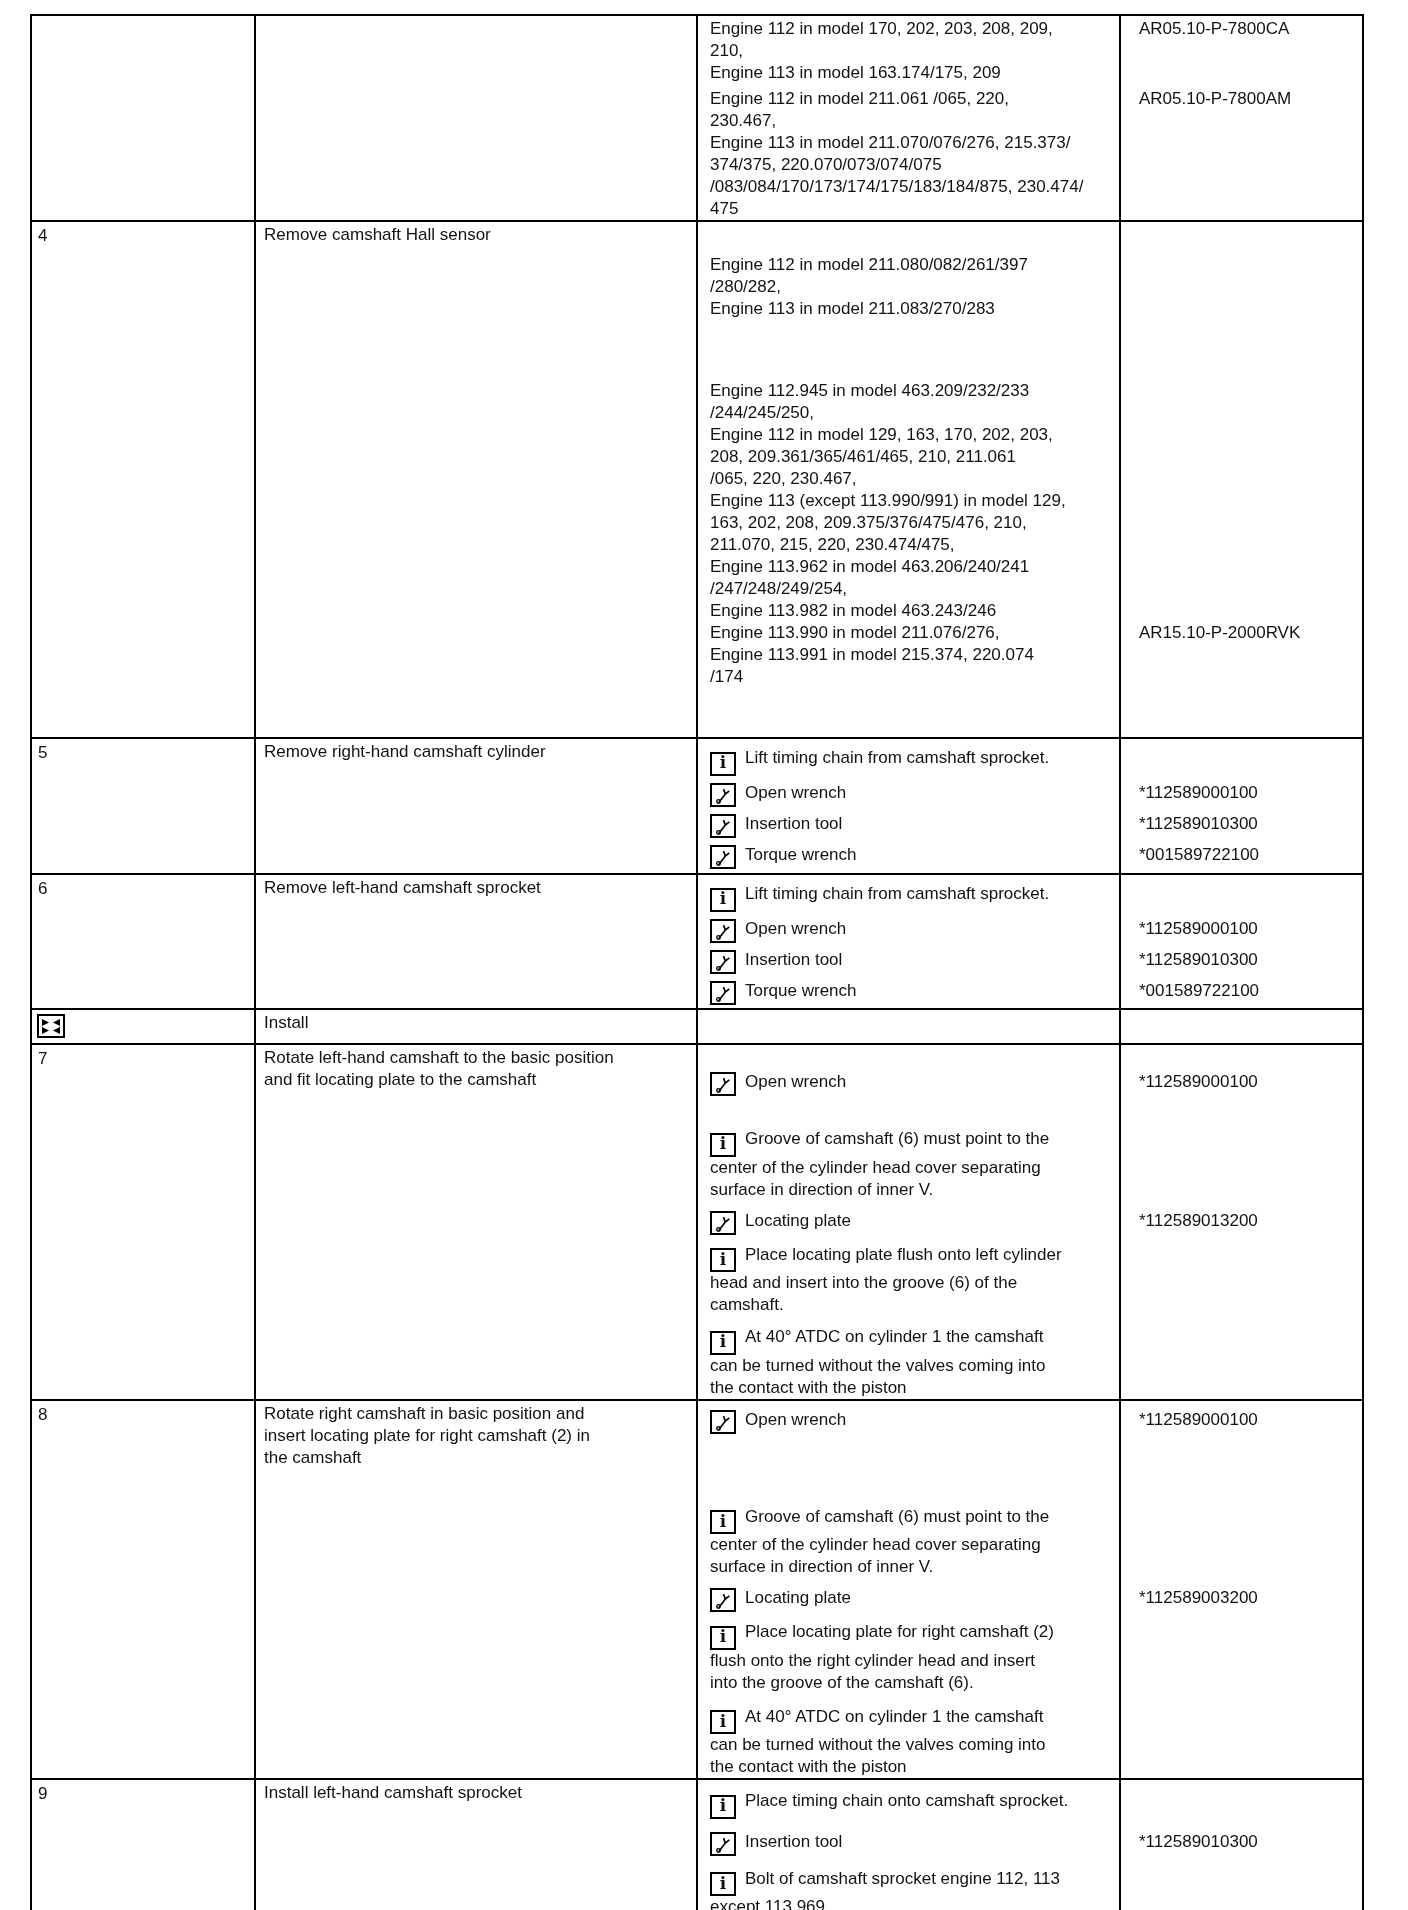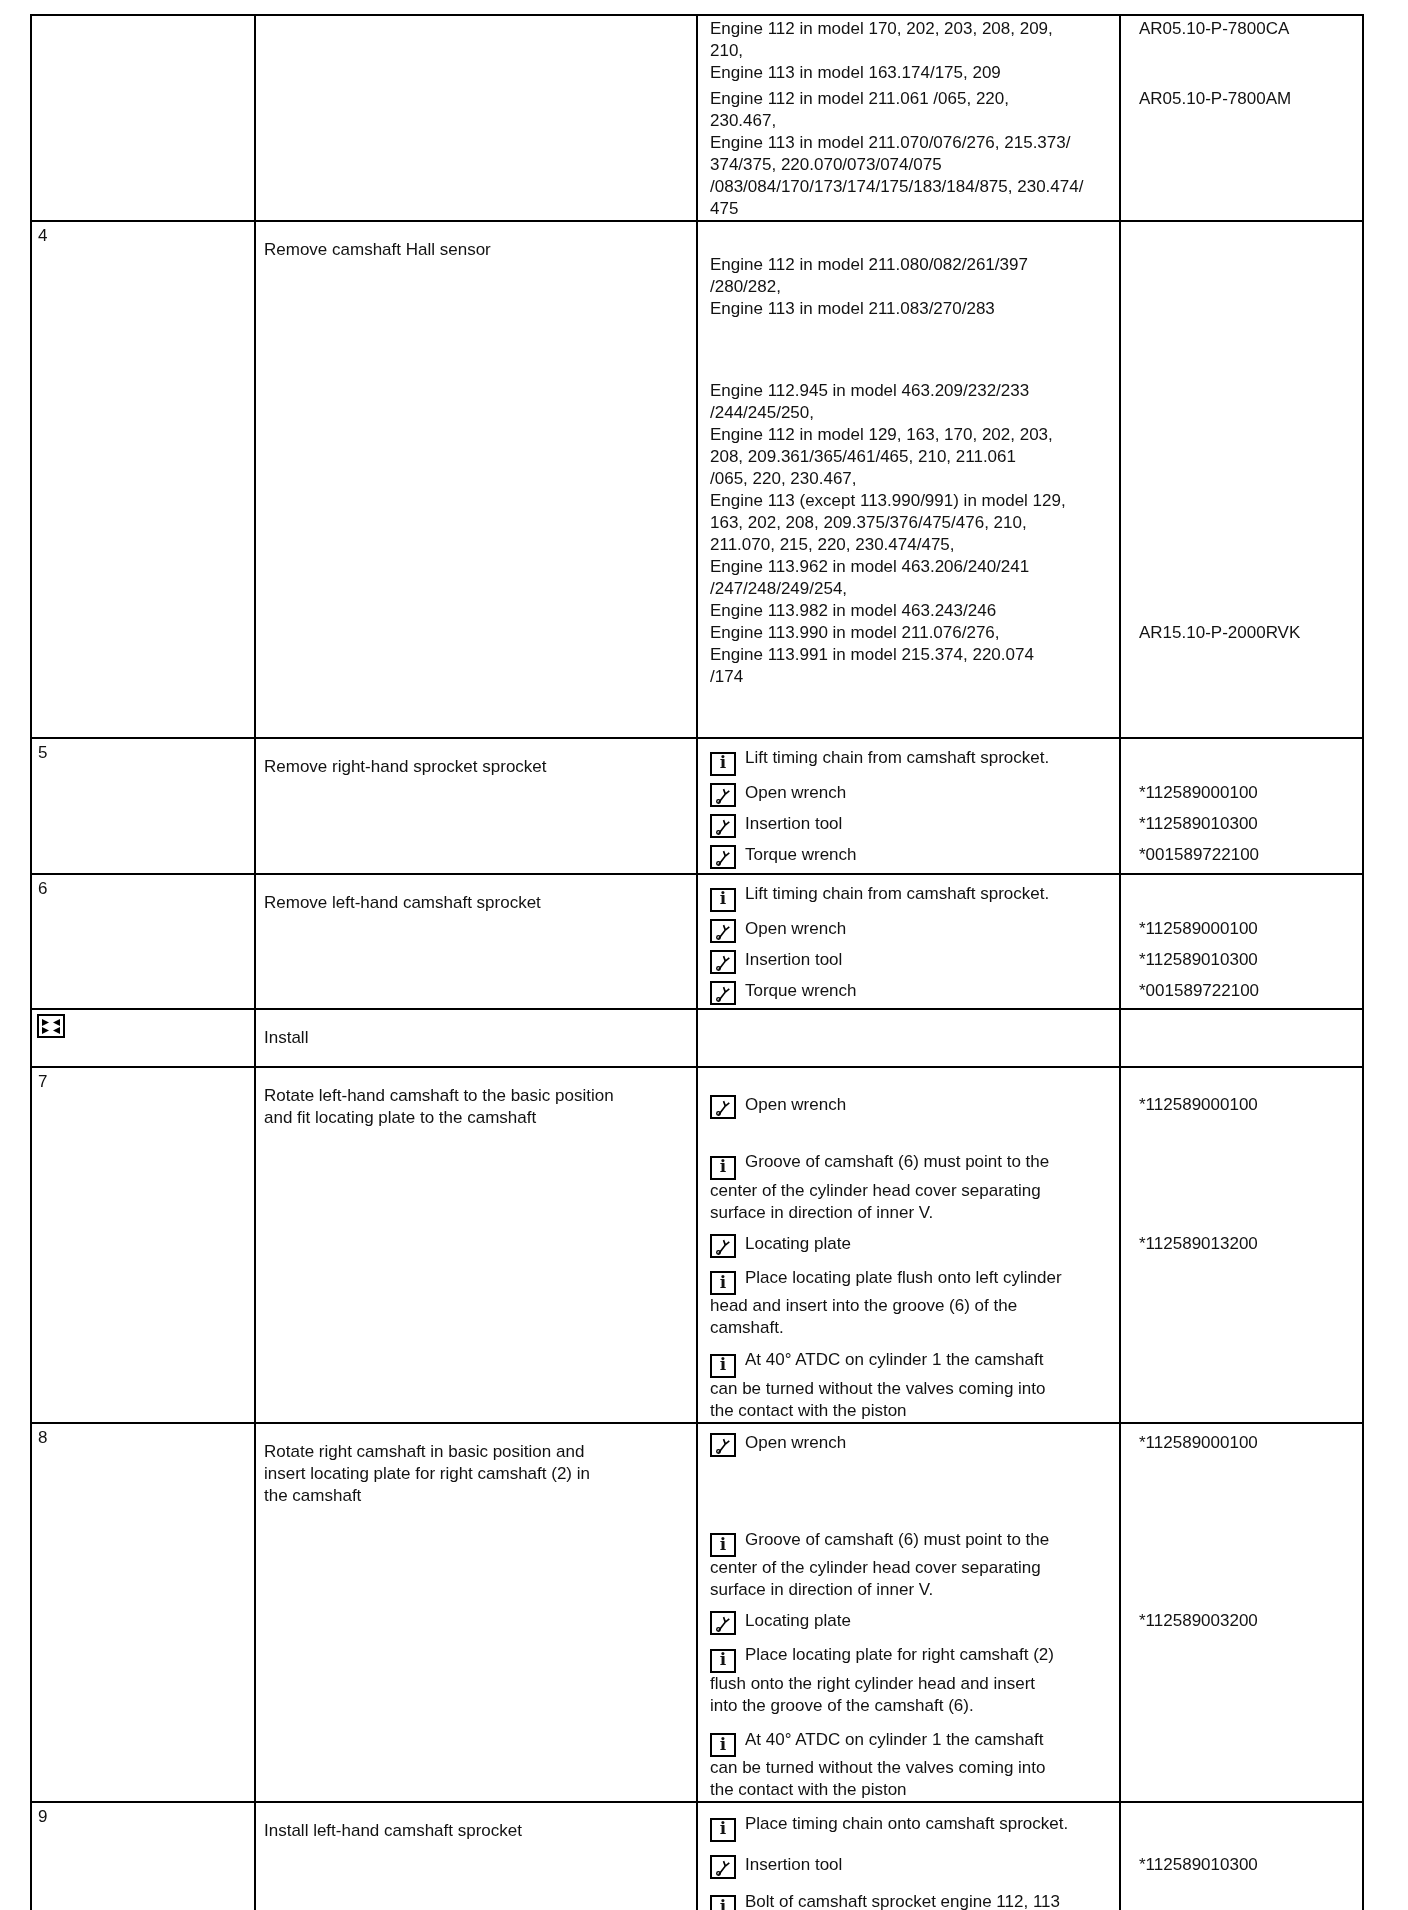--- a/index.html
+++ b/index.html
@@ -33,7 +33,7 @@
   }
   .c2 {
     border-right:2px solid #000;
-    padding:17px 8px;
+    padding:2px 8px;
     font-size:17px; line-height:22px;
     white-space:pre-wrap;
   }

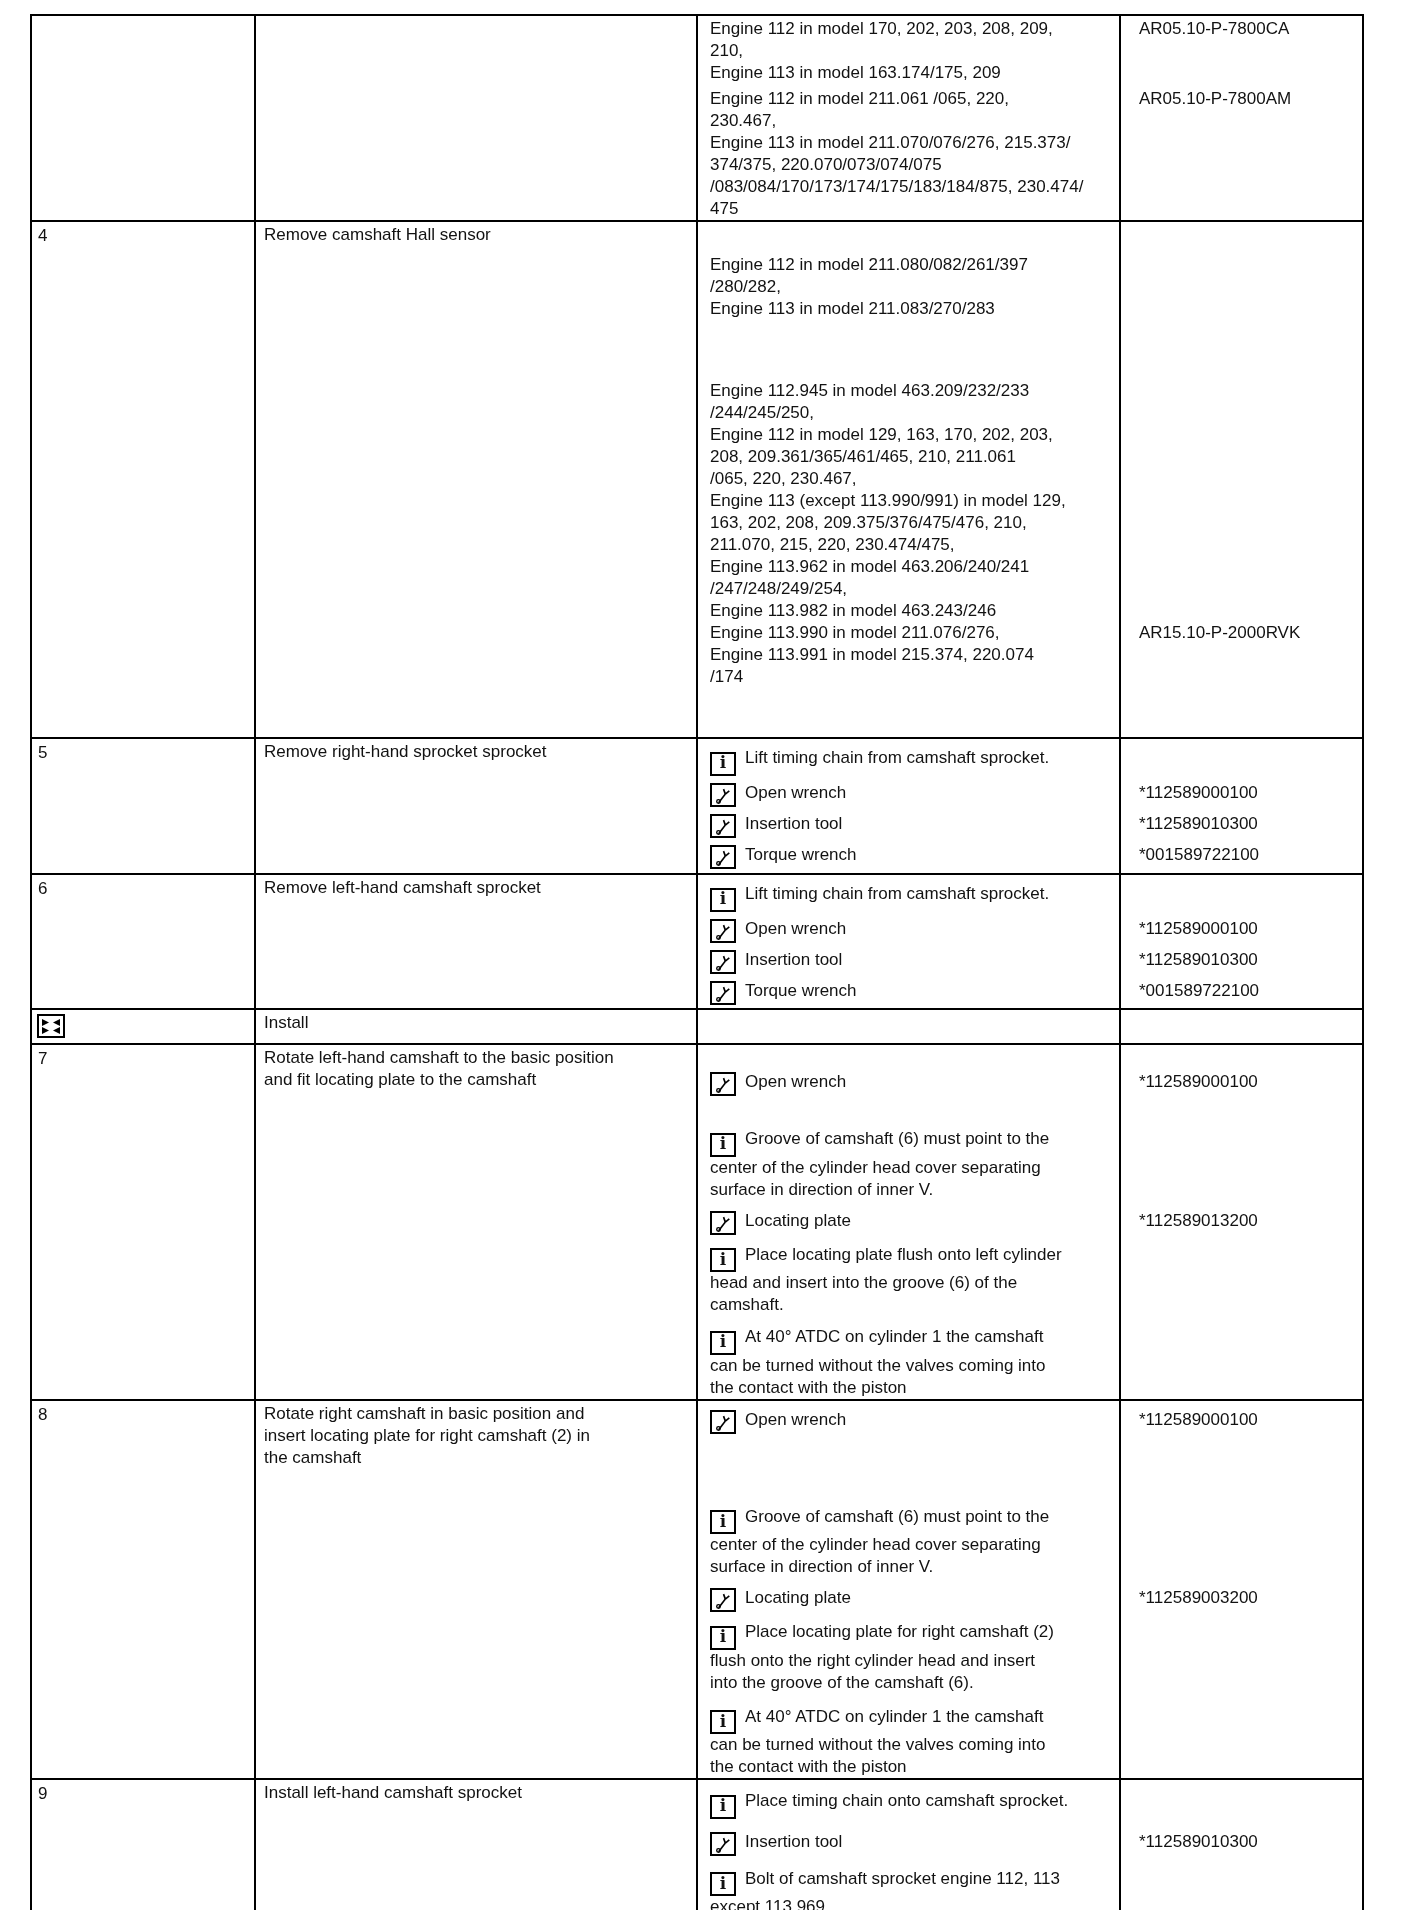--- a/index.html
+++ b/index.html
@@ -141,7 +141,7 @@
 
     <div class="trow" style="min-height:136px">
       <div class="c1">5</div>
-      <div class="c2">Remove right-hand sprocket sprocket</div>
+      <div class="c2">Remove right-hand camshaft cylinder</div>
       <div class="c34" style="padding-top:8px">
         <div class="vline"></div>
         <div class="block" style="margin-bottom:6px">

